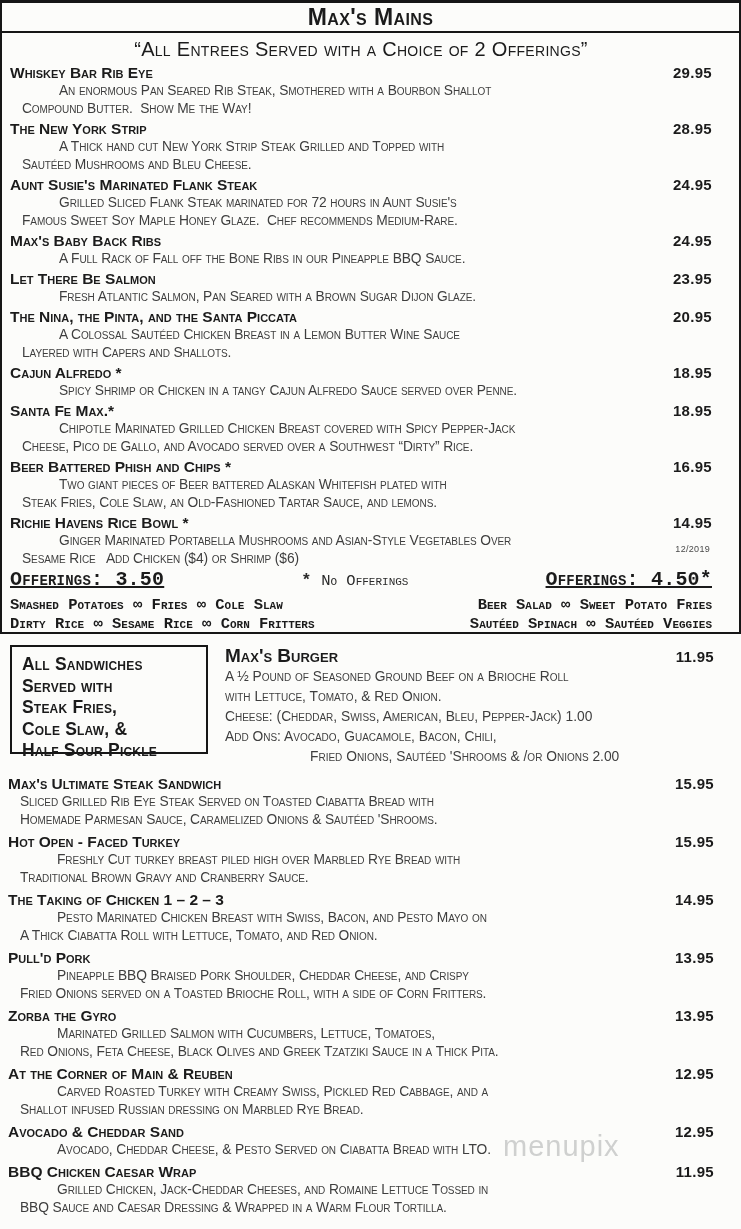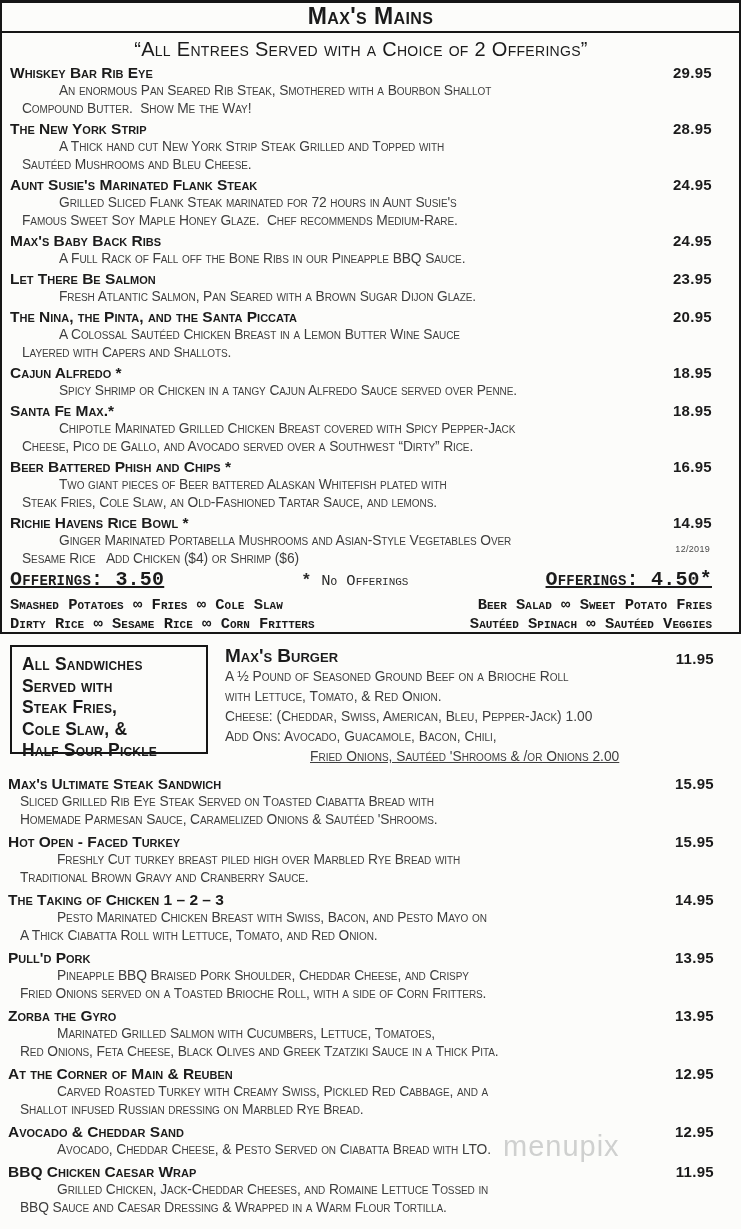--- a/index.html
+++ b/index.html
@@ -14,7 +14,7 @@
     box-sizing:border-box;
     border-top:3px solid #161616; border-bottom:2px solid #161616;
     border-left:2px solid #161616; border-right:2px solid #161616;
-    display:flex; justify-content:center;
+    display:flex; align-items:center; justify-content:center;
   }
   .page-title {
     font-variant:small-caps; font-weight:bold; font-size:23px; letter-spacing:.4px;

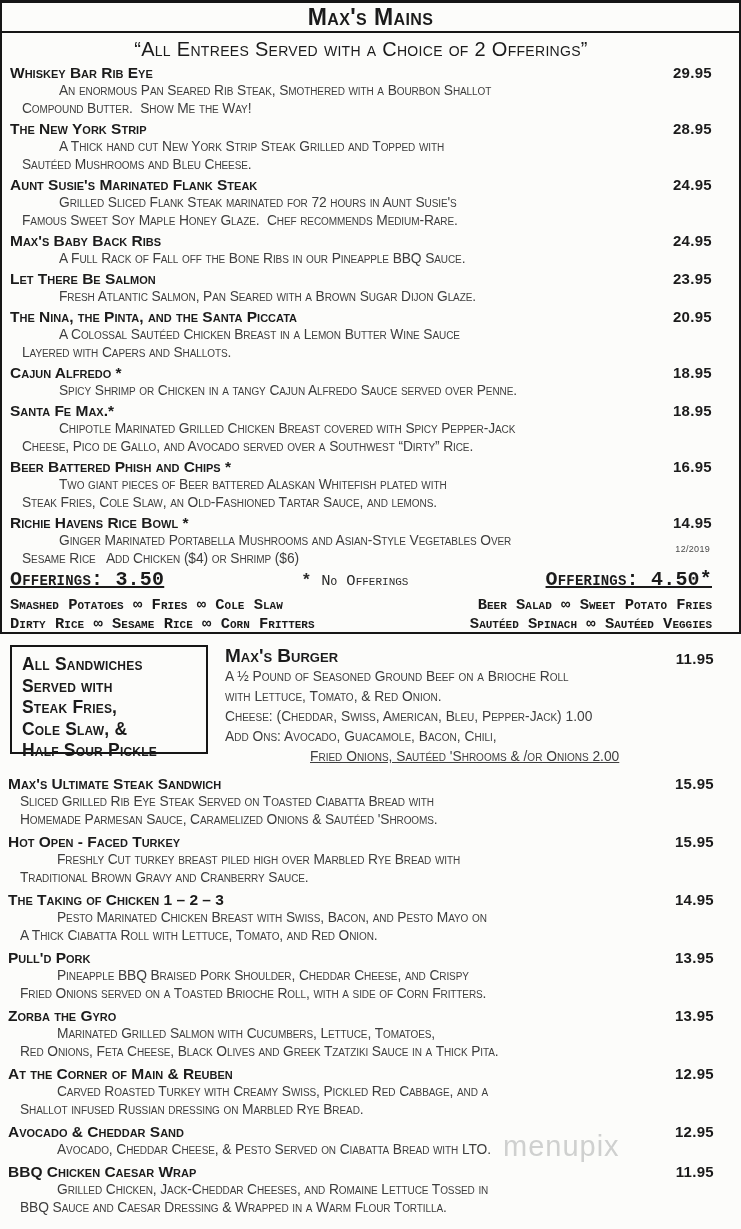--- a/index.html
+++ b/index.html
@@ -72,7 +72,7 @@
     letter-spacing:.2px;
   }
   .burger { flex:1; padding-left:17px; }
-  .burger-head { display:flex; justify-content:space-between; align-items:flex-end; }
+  .burger-head { display:flex; justify-content:space-between; align-items:center; }
   .burger-name { font-weight:bold; font-variant:small-caps; font-size:19px; line-height:22px; }
   .burger-price { font-weight:bold; font-size:15px; letter-spacing:.3px; }
   .burger-desc { color:#3e3e3e; font-variant:small-caps; font-size:13.8px; line-height:20px; }

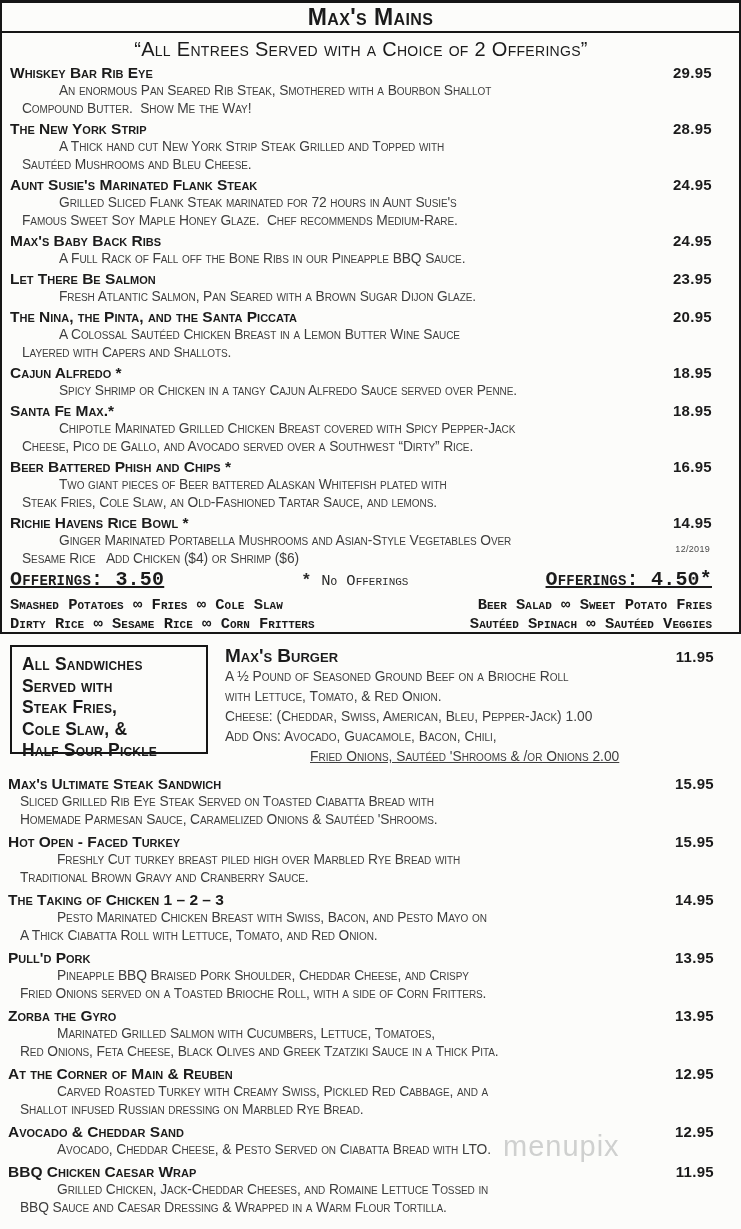--- a/index.html
+++ b/index.html
@@ -76,7 +76,7 @@
   .burger-name { font-weight:bold; font-variant:small-caps; font-size:19px; line-height:22px; }
   .burger-price { font-weight:bold; font-size:15px; letter-spacing:.3px; }
   .burger-desc { color:#3e3e3e; font-variant:small-caps; font-size:13.8px; line-height:20px; }
-  .burger-desc .l5 { padding-left:85px;text-decoration:underline; }
+  .burger-desc .l5 { padding-left:85px; }
   .sand-items { margin-top:7px; }
   .sand-items .mi { margin-top:3px; }
   

